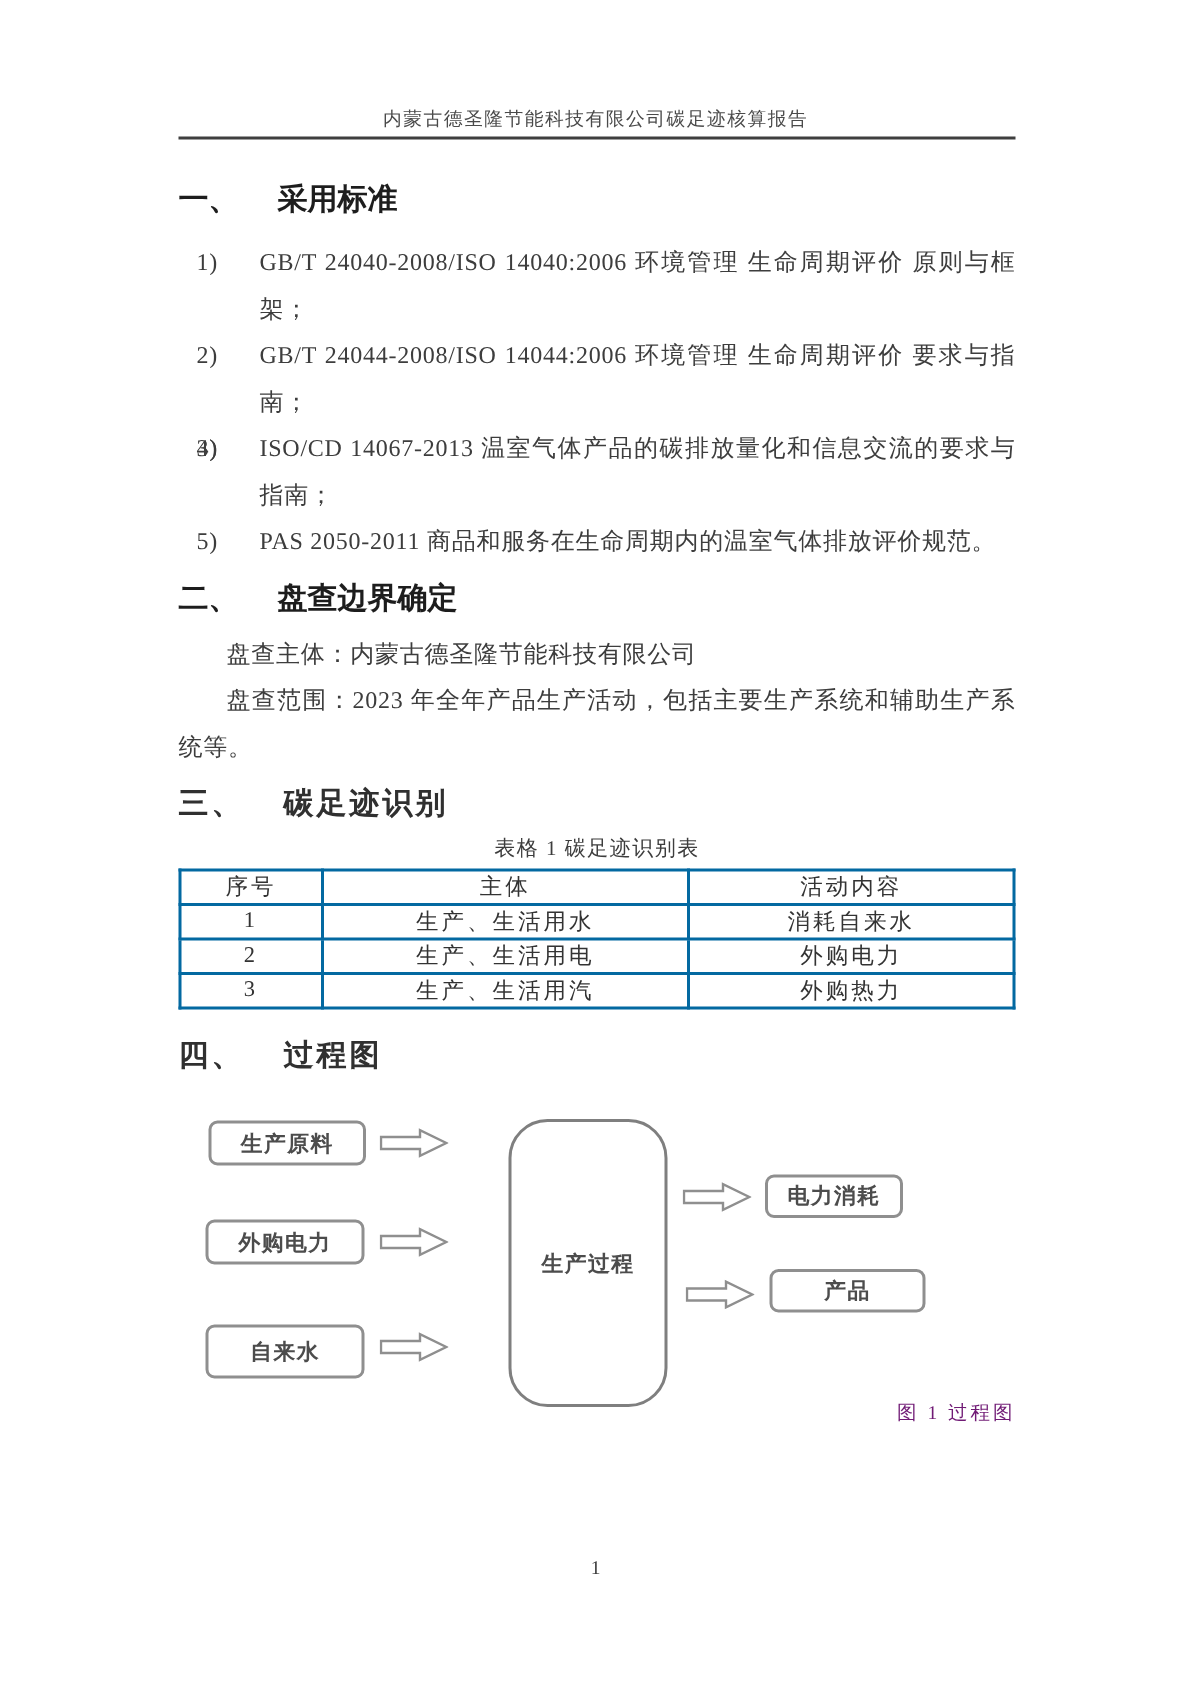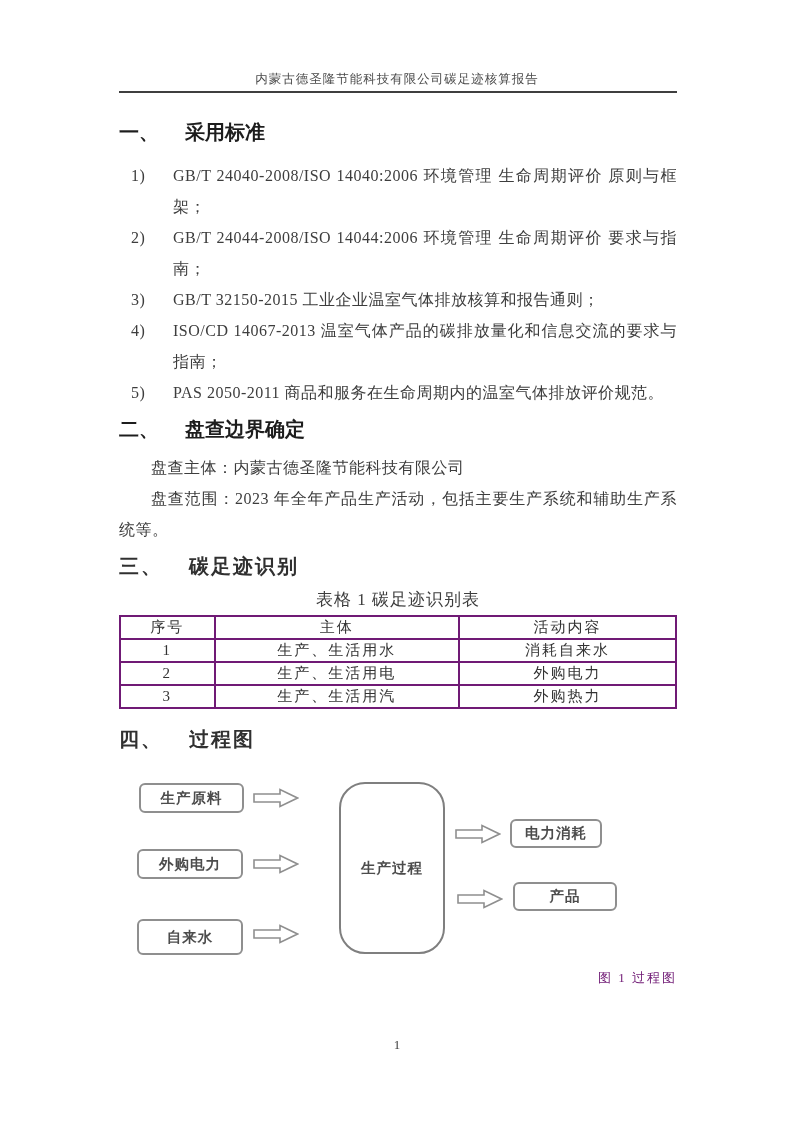--- a/index.html
+++ b/index.html
@@ -174,7 +174,6 @@
       </li>
       <li class="std-item">
         <span class="li-num">3)</span>
-        <span>GB/T 32150-2015 工业企业温室气体排放核算和报告通则；</span>
       </li>
       <li class="std-item">
         <span class="li-num">4)</span>

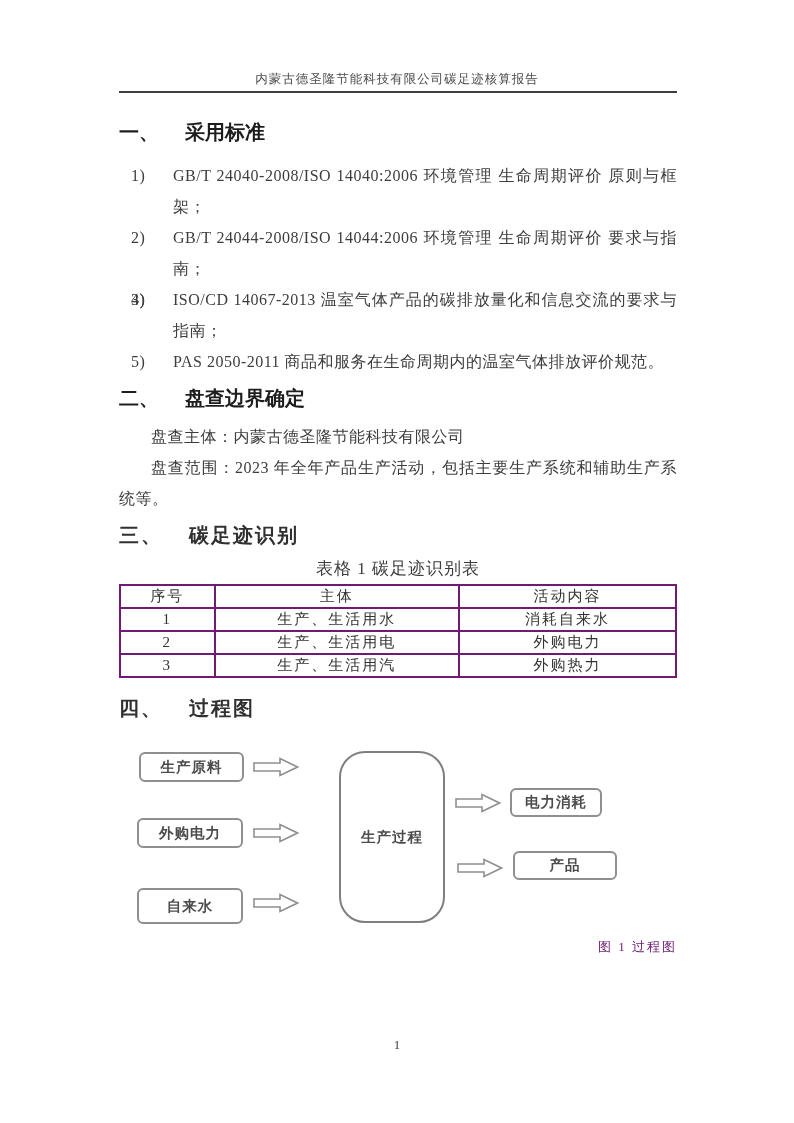--- a/index.html
+++ b/index.html
@@ -80,7 +80,7 @@
   .table-caption {
     margin-top: 8px;
     text-align: center;
-    font-size: 17px;
+    font-size: 14px;
     color: #3d3d3d;
     letter-spacing: 1px;
   }

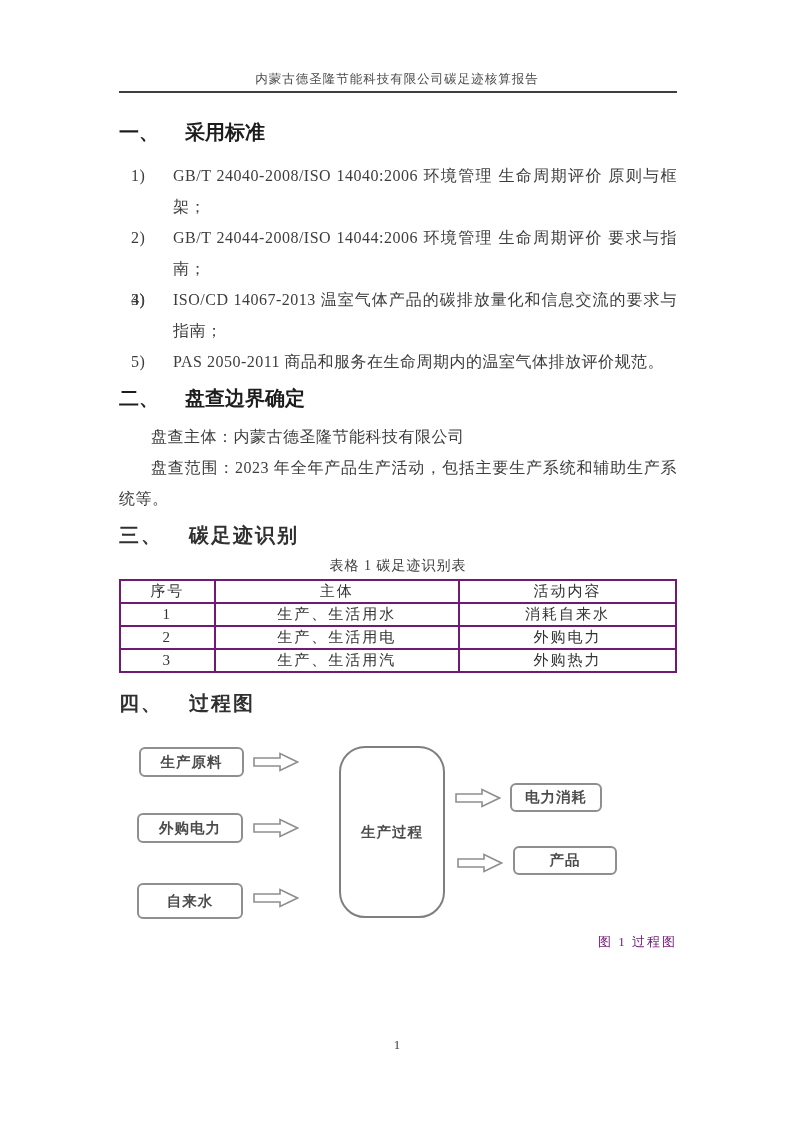--- a/index.html
+++ b/index.html
@@ -90,7 +90,7 @@
     border-collapse: collapse;
   }
   table.id-table td, table.id-table th {
-    border: 2px solid #701a75;
+    border: 2px solid #0369a1;
     height: 23px;
     text-align: center;
     vertical-align: middle;

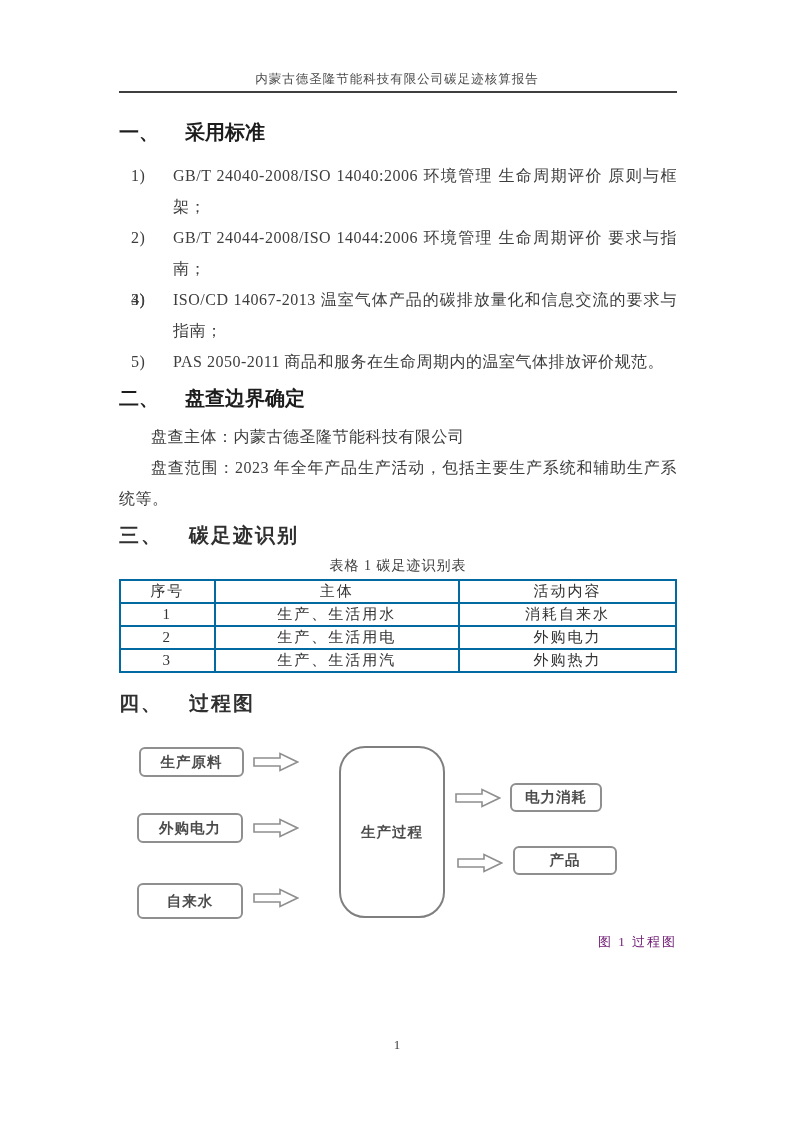--- a/index.html
+++ b/index.html
@@ -252,7 +252,7 @@
           </svg>
       </div>
 
-      <div class="dg-box dg-process" style="left:220px; top:13px; width:106px; height:172px;">生产过程</div>
+      <div class="dg-box dg-process" style="left:220px; top:13px; width:106px; height:192px;">生产过程</div>
 
       <div class="dg-arrow" style="left:336px; top:55px;">
         <svg viewBox="0 0 46 20">

